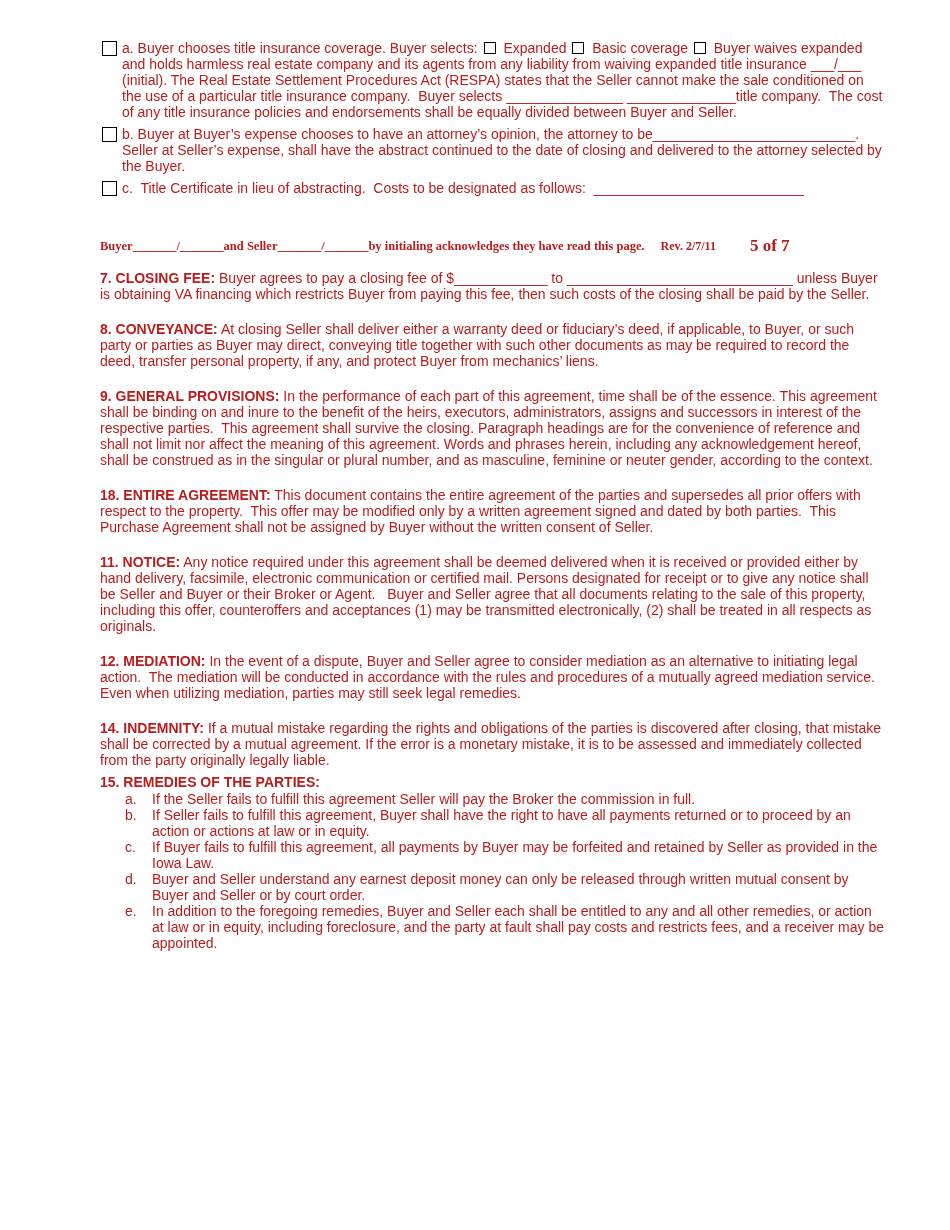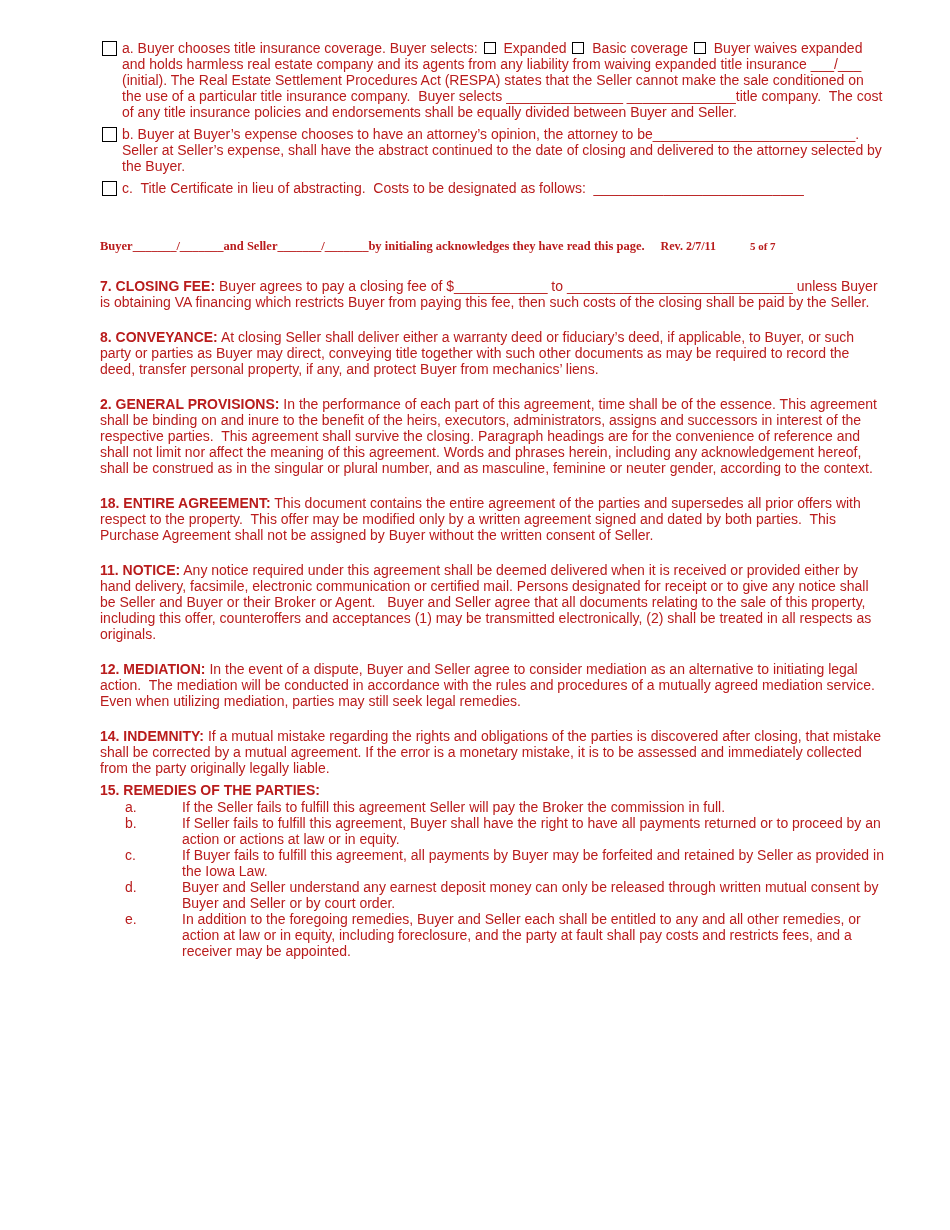--- a/index.html
+++ b/index.html
@@ -43,7 +43,7 @@
     align-items: flex-start;
   }
   .initials .rev { margin-left: 16px; font-size: 12px; }
-  .initials .pg  { margin-left: 34px; font-size: 11px; }
+  .initials .pg  { margin-left: 34px; font-size: 17px; }
 
   
   p.section { margin: 19px 0 0 0; }

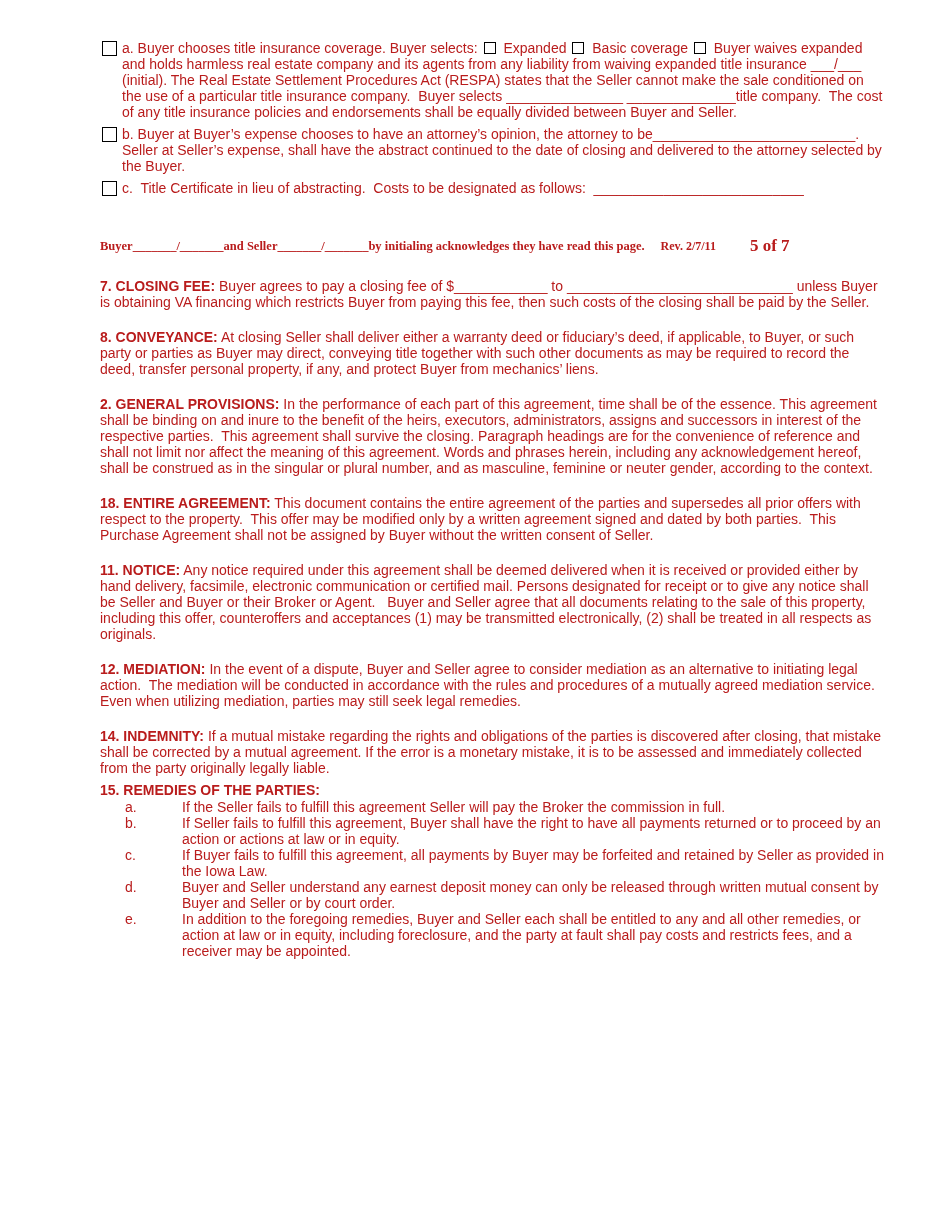--- a/index.html
+++ b/index.html
@@ -47,7 +47,7 @@
 
   
   p.section { margin: 19px 0 0 0; }
-  p.section-first { margin-top: 24px; }
+  p.section-first { margin-top: 16px; }
   .hd { font-weight: bold; }
 
   

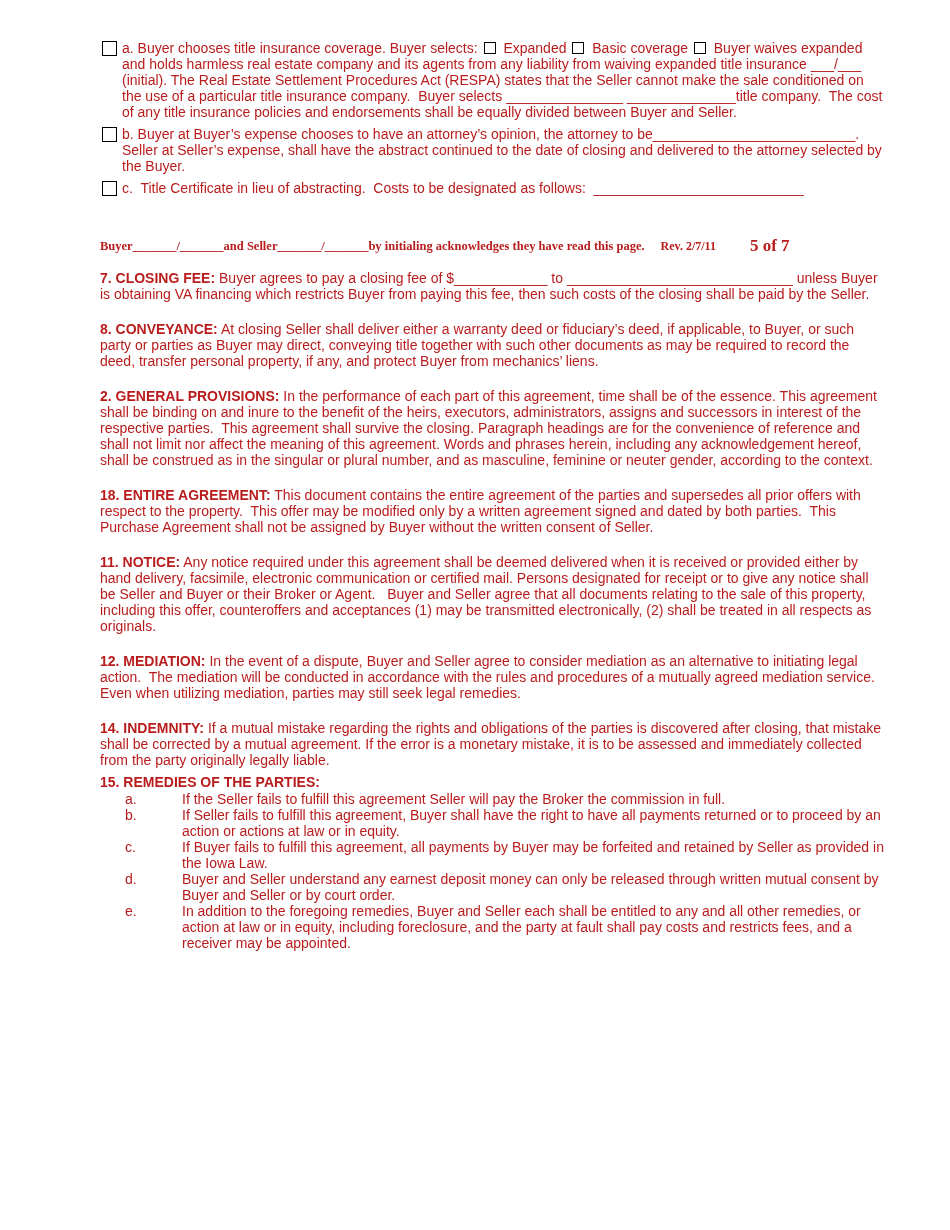--- a/index.html
+++ b/index.html
@@ -100,7 +100,7 @@
   </p>
 
   <p class="section">
-    <span class="hd">2.  GENERAL PROVISIONS:</span>
+    <span class="hd">9.  GENERAL PROVISIONS:</span>
     <span class="pre">In the performance of each part of this agreement, time shall be of the essence. This agreement shall be binding on and inure to the benefit of the heirs, executors, administrators, assigns and successors in interest of the respective parties.  This agreement shall survive the closing. Paragraph headings are for the convenience of reference and shall not limit nor affect the meaning of this agreement. Words and phrases herein, including any acknowledgement hereof, shall be construed as in the singular or plural number, and as masculine, feminine or neuter gender, according to the context.</span>
   </p>
 

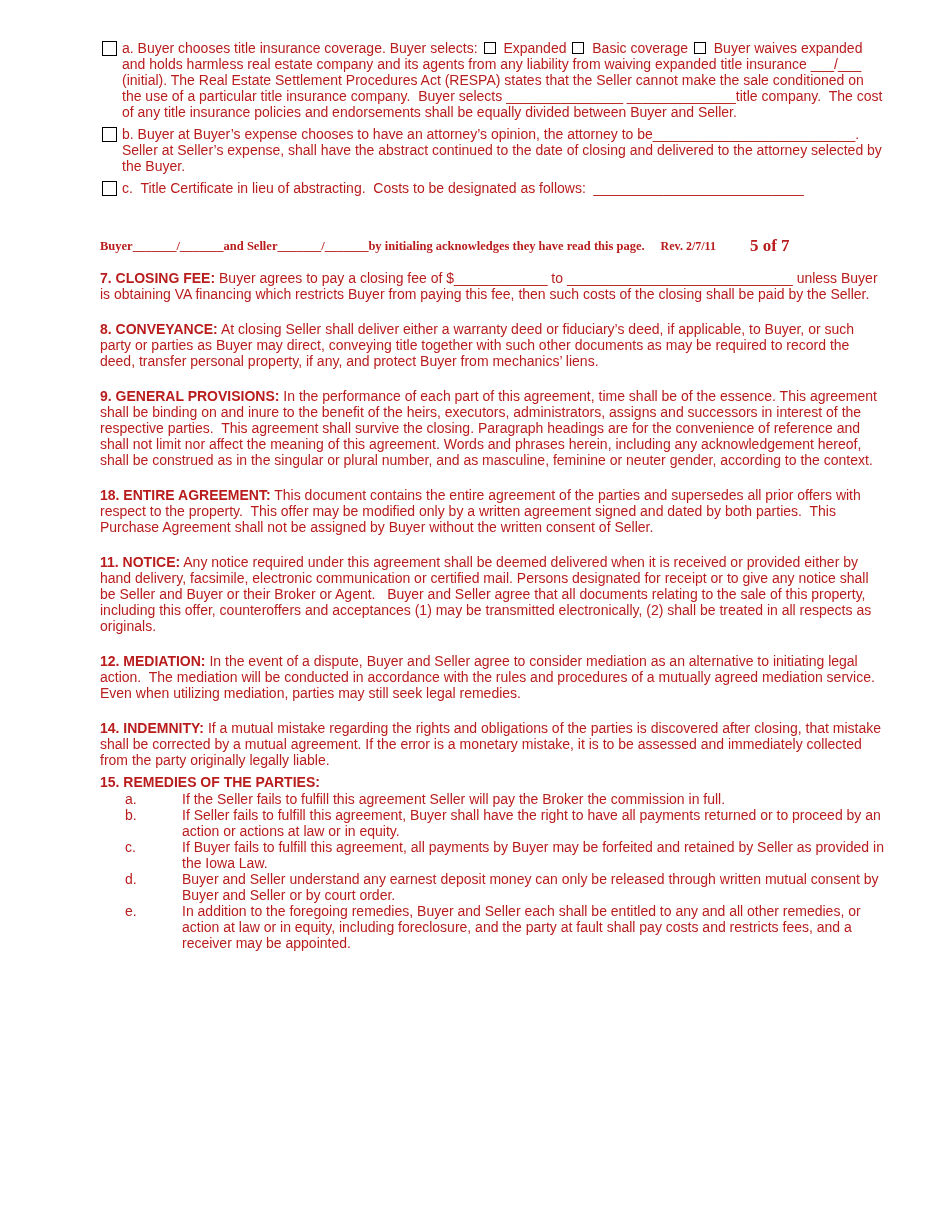--- a/index.html
+++ b/index.html
@@ -55,7 +55,7 @@
   .remedies-list { margin: 1px 0 0 25px; }
   .r-item { display: flex; }
   .r-item .letter { width: 27px; flex: none; }
-  .r-item .rtext { flex: 1; margin-left: 30px; }
+  .r-item .rtext { flex: 1; }
 </style>
 </head>
 <body>

